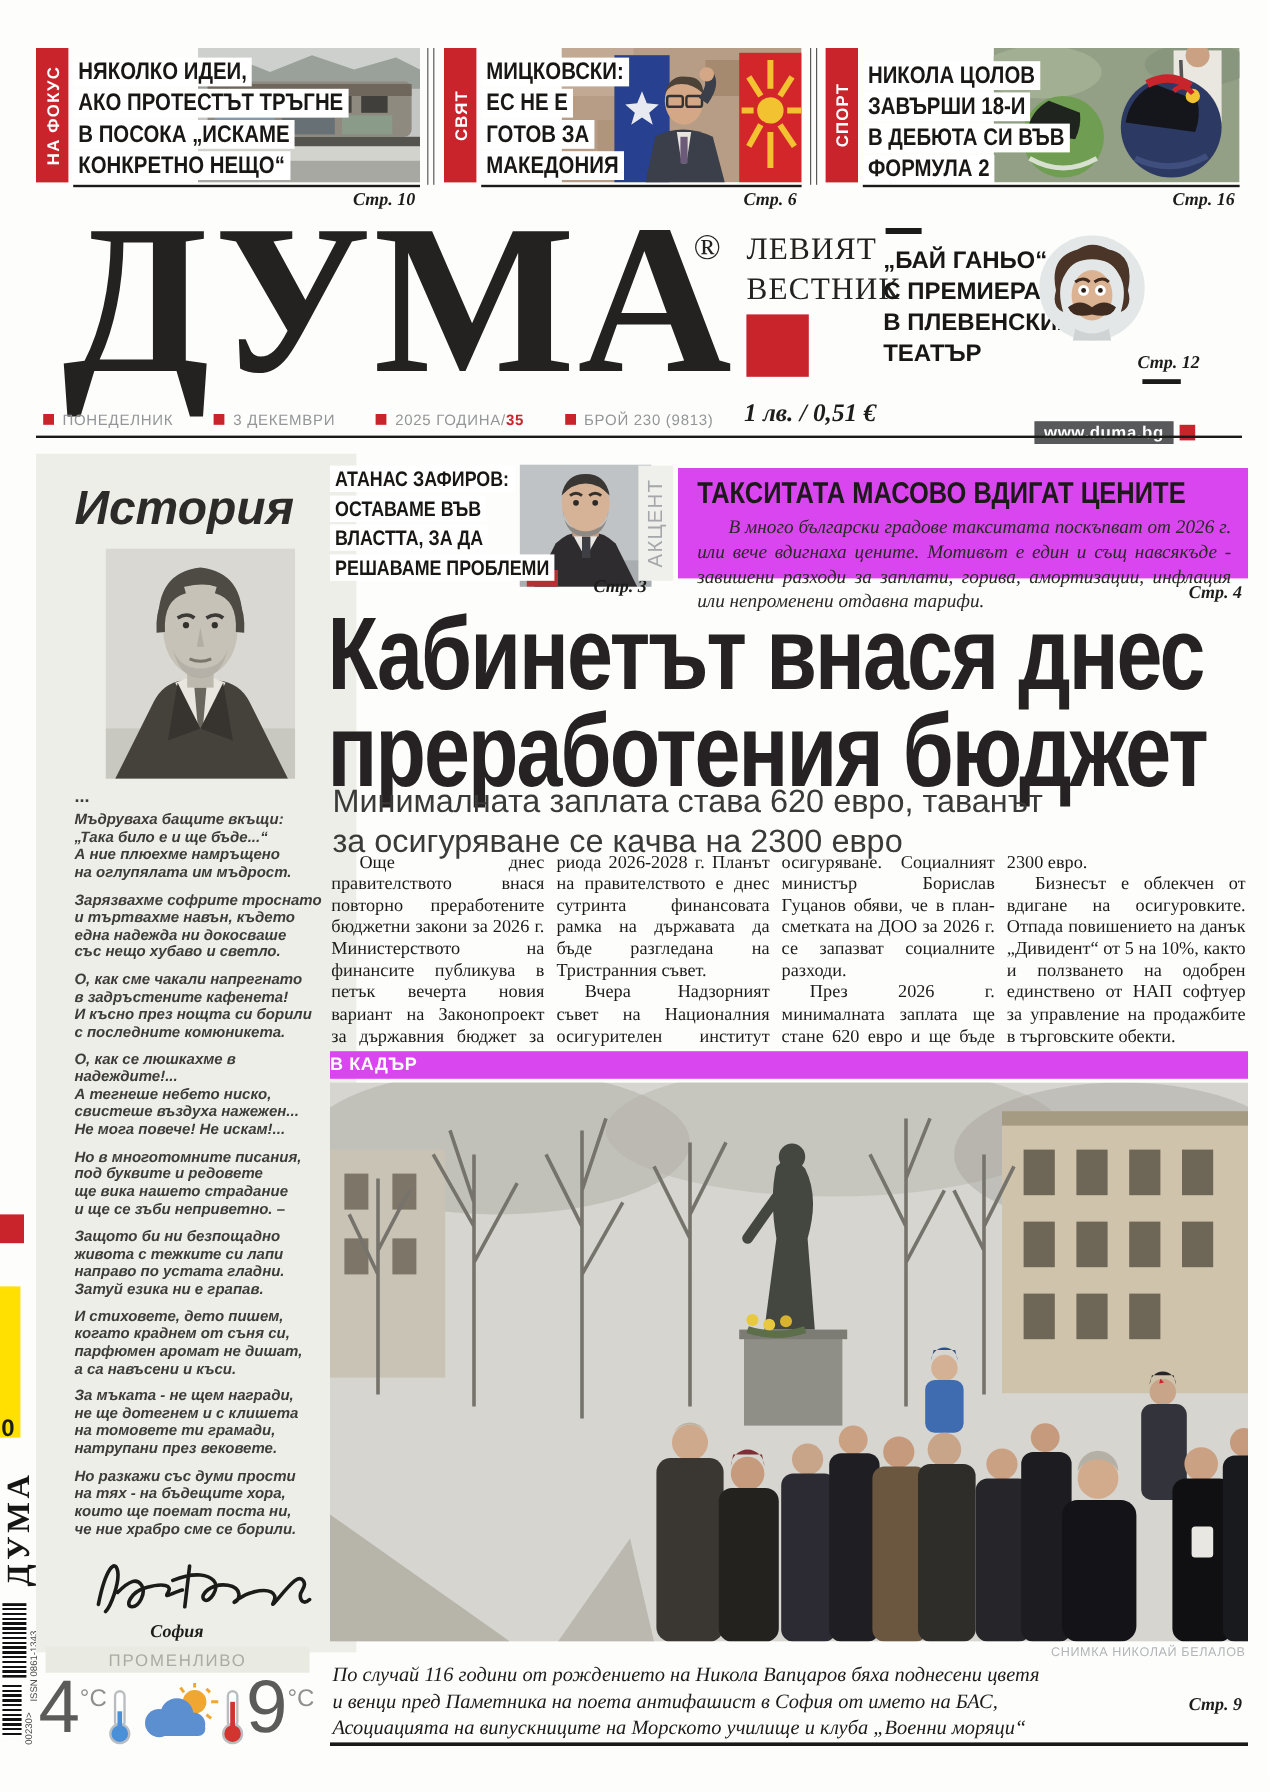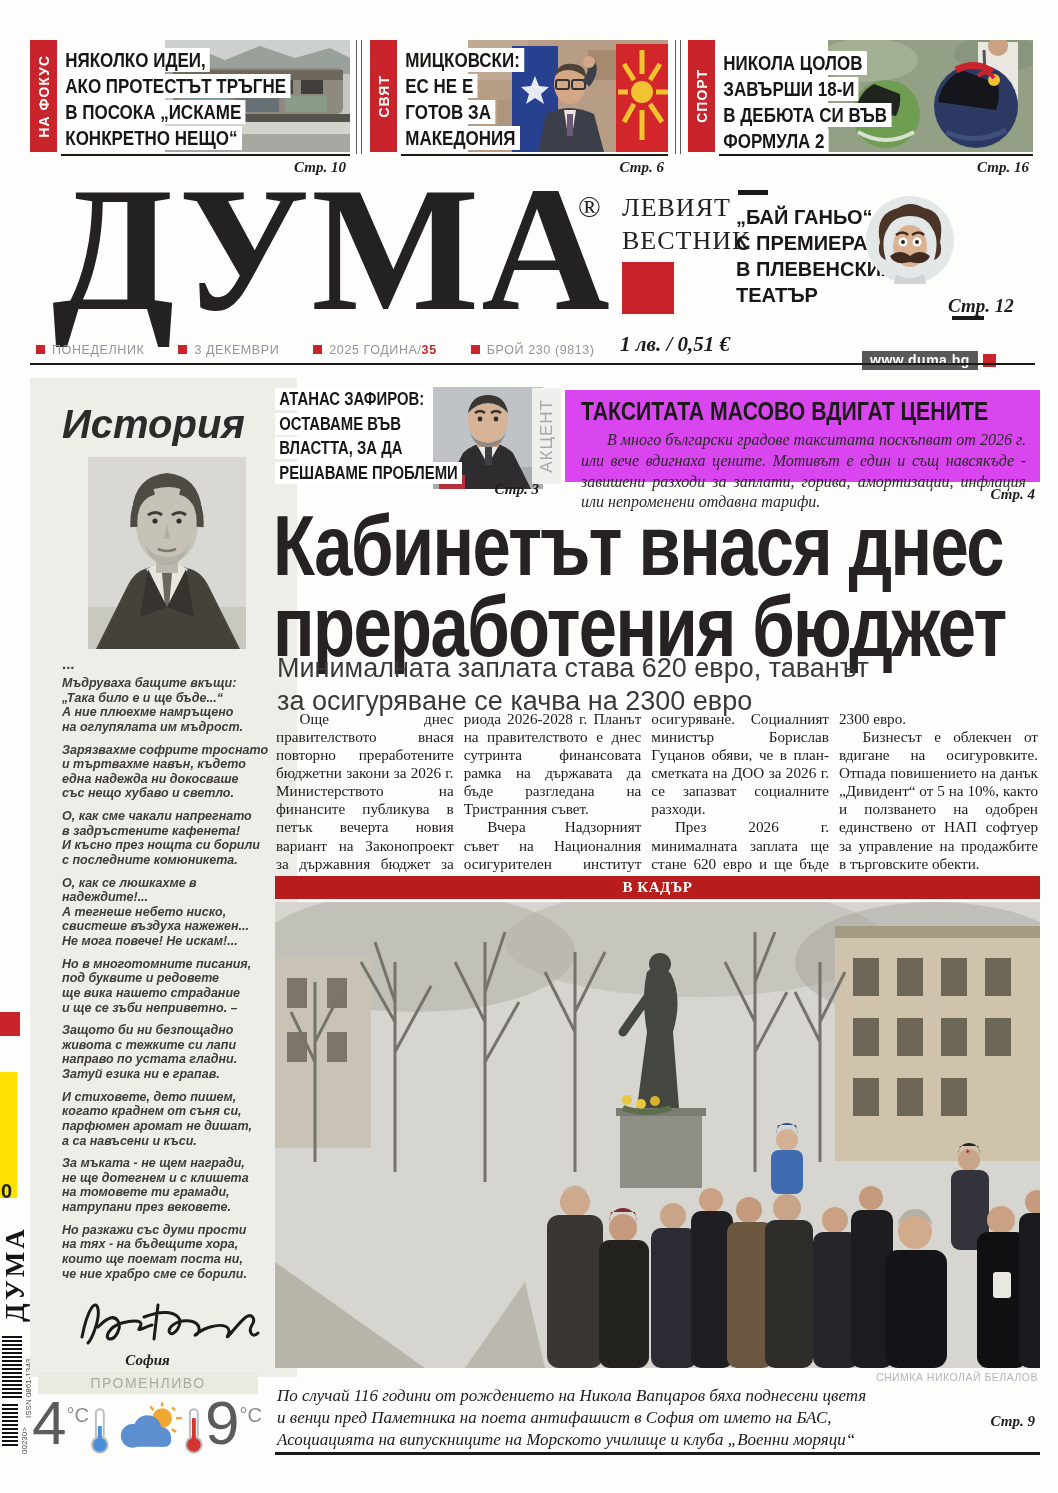--- a/index.html
+++ b/index.html
@@ -36,7 +36,7 @@
            letter-spacing:1px;color:#242220;}
   .redsq{background:#c9242b;}
   .promo-title{font-weight:bold;font-size:20px;line-height:1.3;color:#191715;}
-  .promo-page{font-family:"Liberation Serif",serif;font-style:italic;font-weight:bold;font-size:19px;}
+  .promo-page{font-family:"Liberation Serif",serif;font-style:italic;font-weight:bold;font-size:15px;}
   .price{font-family:"Liberation Serif",serif;font-style:italic;font-weight:bold;font-size:21px;}
   .site{background:#58595b;color:#fff;font-weight:bold;font-size:14px;letter-spacing:.5px;
         padding:1px 8px 2px;}

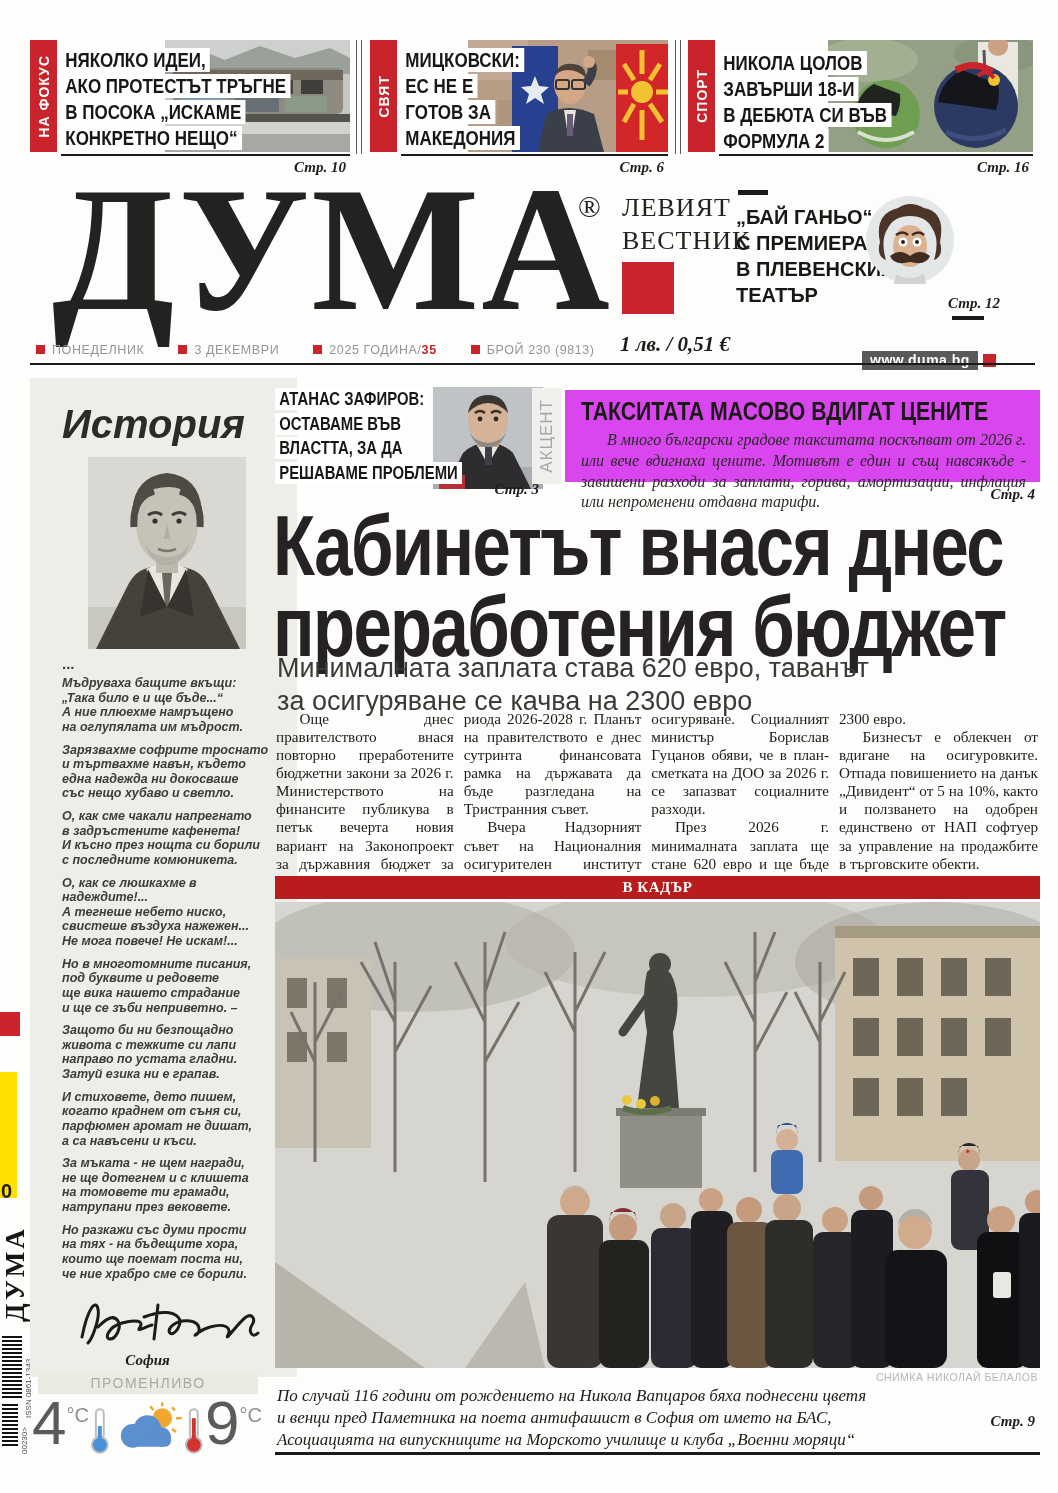--- a/index.html
+++ b/index.html
@@ -89,8 +89,8 @@
   .bodycols .col{flex:1;text-align:justify;}
   .bodycols p{margin:0;text-indent:1.55em;}
   .bodycols p.noindent{text-indent:0;}
-  .banner{background:#b91c1c;color:#fff;font-weight:bold;font-size:15px;letter-spacing:.5px;
-          text-align:center;padding:3px 0;font-family:Liberation Serif, serif;}
+  .banner{background:#d946ef;color:#fff;font-weight:bold;font-size:15px;letter-spacing:.5px;
+          text-align:left;padding:3px 0;}
   .credit{color:#b3b5b8;font-size:10.5px;letter-spacing:.5px;text-align:right;}
   .caption{font-family:"Liberation Serif",serif;font-style:italic;font-size:17px;
            line-height:1.3;color:#1c1b19;white-space:pre-line;}

